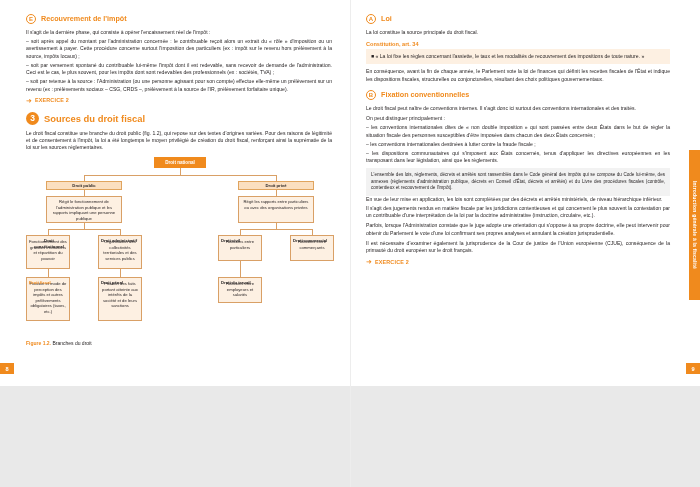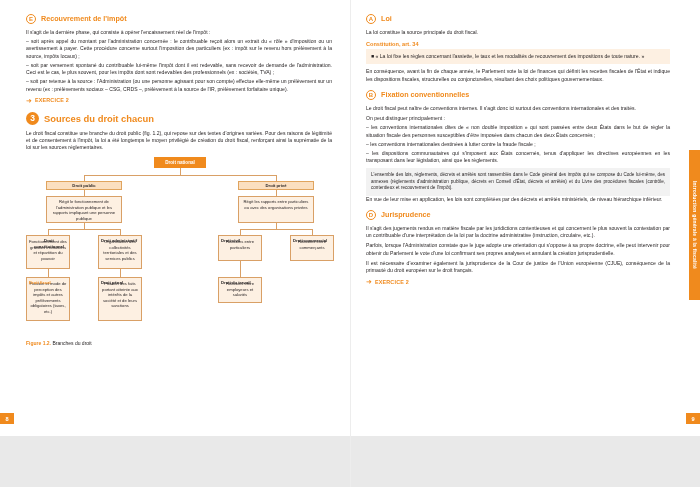--- a/index.html
+++ b/index.html
@@ -17,7 +17,7 @@
   .page {
     background:#ffffff;
     position:relative;
-    height:436px;
+    height:386px;
   }
   .page-left { width:350px; padding:14px 18px 0 26px; }
   .page-right { width:350px; padding:14px 30px 8px 16px; }

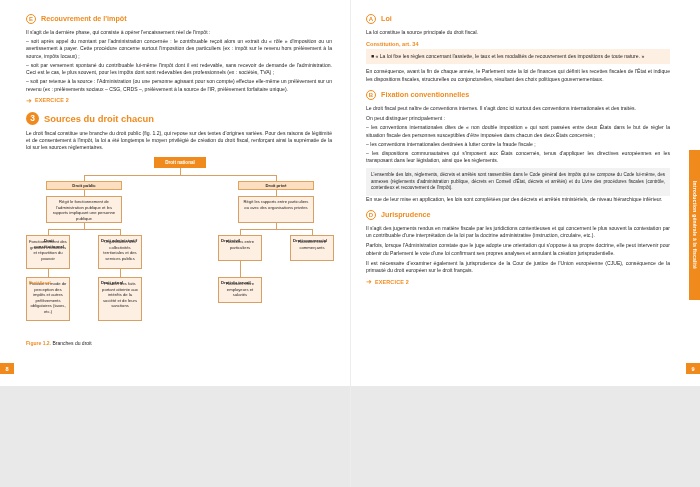--- a/index.html
+++ b/index.html
@@ -133,7 +133,7 @@
 
     <div class="head" style="margin-top:8px;">
       <div class="badge-num">3</div>
-      <div class="head-num-title">Sources du droit chacun</div>
+      <div class="head-num-title">Sources du droit fiscal</div>
     </div>
 
     <p>Le droit fiscal constitue une branche du droit public (fig. 1.2), qui repose sur des textes d'origines variées. Pour des raisons de légitimité et de consentement à l'impôt, la loi a été longtemps le moyen privilégié de création du droit fiscal, renforçant ainsi la suprématie de la loi sur les sources réglementaires.</p>

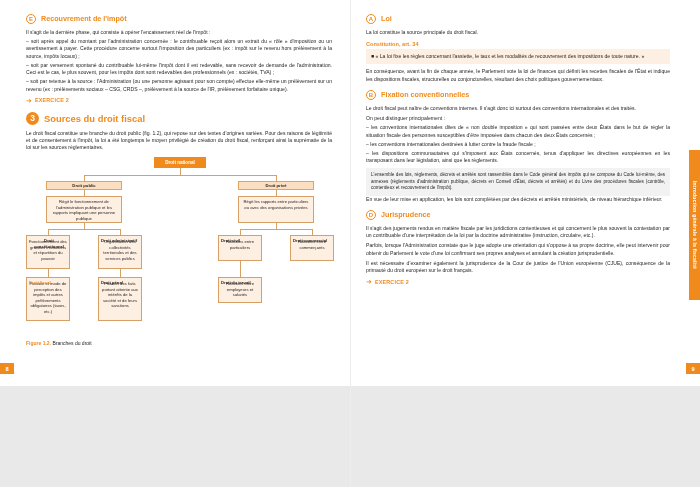--- a/index.html
+++ b/index.html
@@ -241,10 +241,6 @@
 
     <p>En vue de leur mise en application, les lois sont complétées par des décrets et arrêtés ministériels, de niveau hiérarchique inférieur.</p>
 
-    <div class="head" style="margin-top:7px;">
-      <div class="badge-letter">D</div>
-      <div class="head-letter-title">Jurisprudence</div>
-    </div>
     <p>Il s'agit des jugements rendus en matière fiscale par les juridictions contentieuses et qui concernent le plus souvent la contestation par un contribuable d'une interprétation de la loi par la doctrine administrative (instruction, circulaire, etc.).</p>
     <p style="margin-top:3px;">Parfois, lorsque l'Administration constate que le juge adopte une orientation qui s'oppose à sa propre doctrine, elle peut intervenir pour obtenir du Parlement le vote d'une loi confirmant ses propres analyses et annulant la création jurisprudentielle.</p>
     <p style="margin-top:3px;">Il est nécessaire d'examiner également la jurisprudence de la Cour de justice de l'Union européenne (CJUE), conséquence de la primauté du droit européen sur le droit français.</p>

